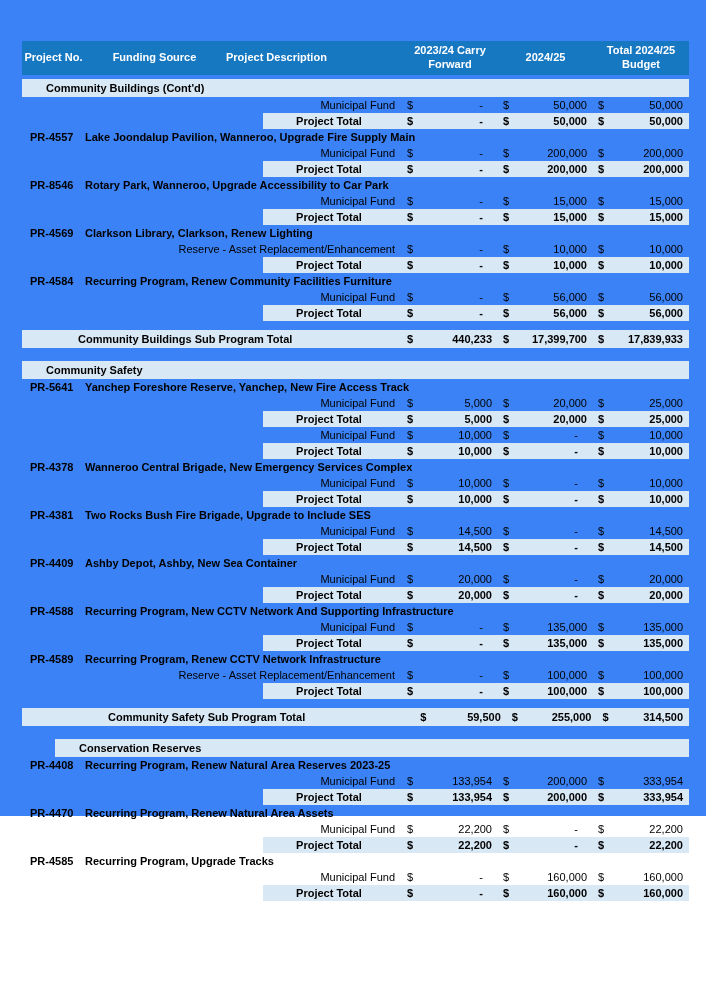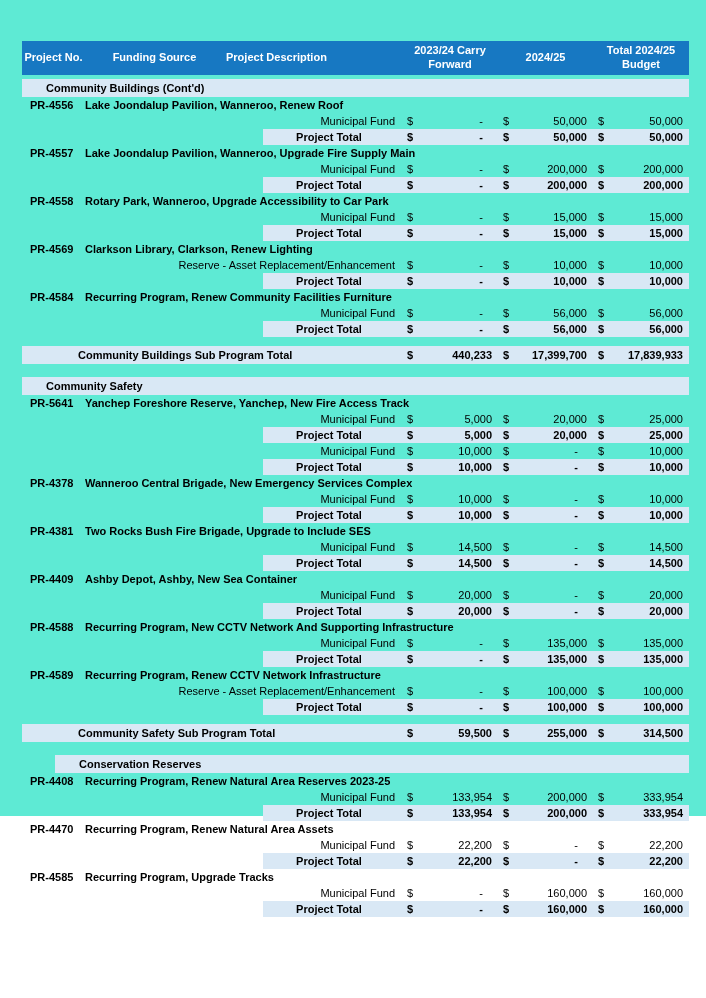--- a/index.html
+++ b/index.html
@@ -5,7 +5,7 @@
   * { margin:0; padding:0; box-sizing:border-box; }
   html,body { width:706px; height:998px; overflow:hidden; }
   body { background:#fff; font-family:"Liberation Sans", sans-serif; color:#000; }
-  .page { position:relative; width:706px; height:816px; background:#5eead4; }
+  .page { position:relative; width:706px; height:816px; background:#3b82f6; }
   .tbl { position:absolute; left:22px; top:41px; width:667px; }
 
   .header-row { display:flex; height:34px; font-size:11px; font-weight:bold; }

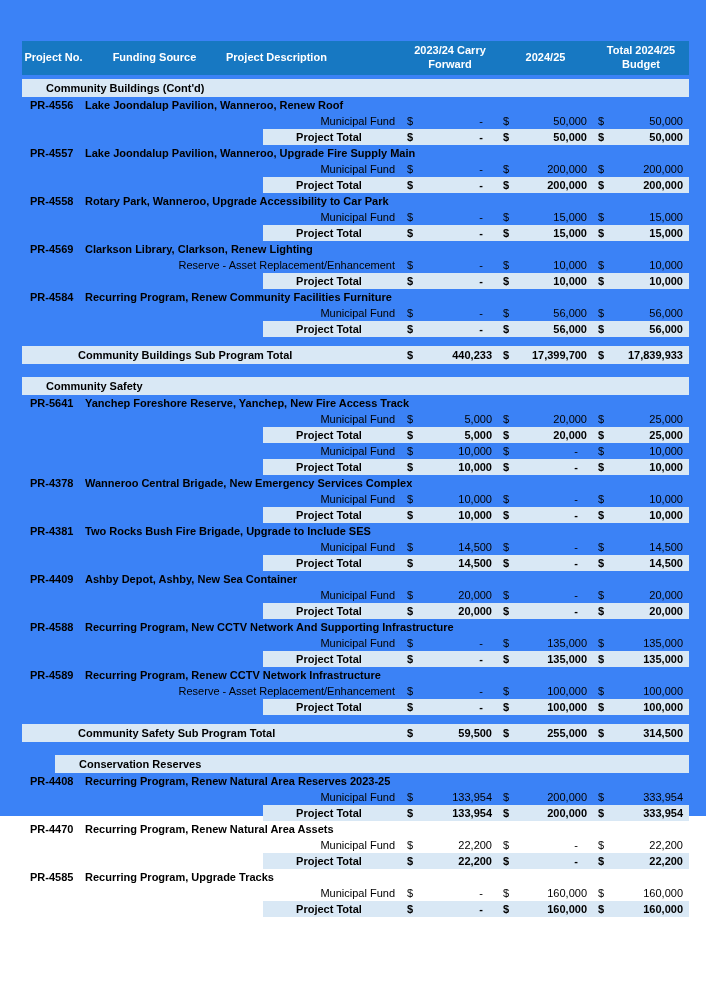--- a/index.html
+++ b/index.html
@@ -53,10 +53,6 @@
         <div class="gap" style="height: 4px;"></div>
         <div class="section-row" style="background: rgb(217, 232, 245);">Community Buildings (Cont'd)</div>
         <div class="row">
-          <div class="cell c-no no-label">PR-4556</div>
-          <div class="cell desc-label">Lake Joondalup Pavilion, Wanneroo, Renew Roof</div>
-        </div>
-        <div class="row">
           <div class="cell c-no"></div>
           <div class="cell fund-label">Municipal Fund</div>
           <div class="cell money c-m1">

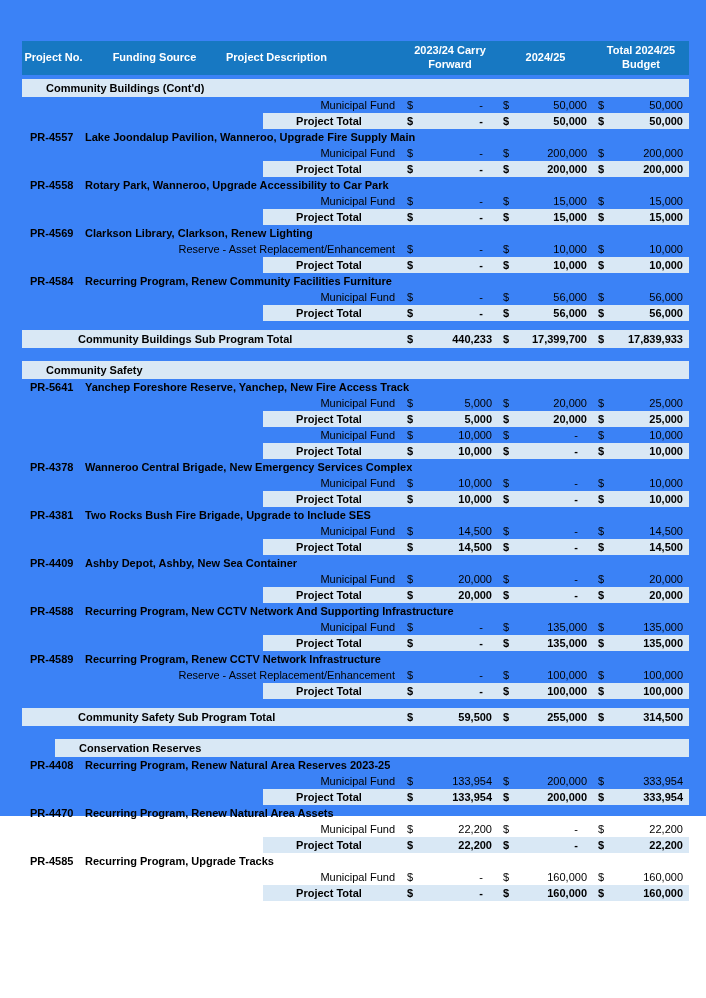--- a/index.html
+++ b/index.html
@@ -123,7 +123,7 @@
           </div>
         </div>
         <div class="row">
-          <div class="cell c-no no-label">PR-4558</div>
+          <div class="cell c-no no-label">PR-8546</div>
           <div class="cell desc-label">Rotary Park, Wanneroo, Upgrade Accessibility to Car Park</div>
         </div>
         <div class="row">

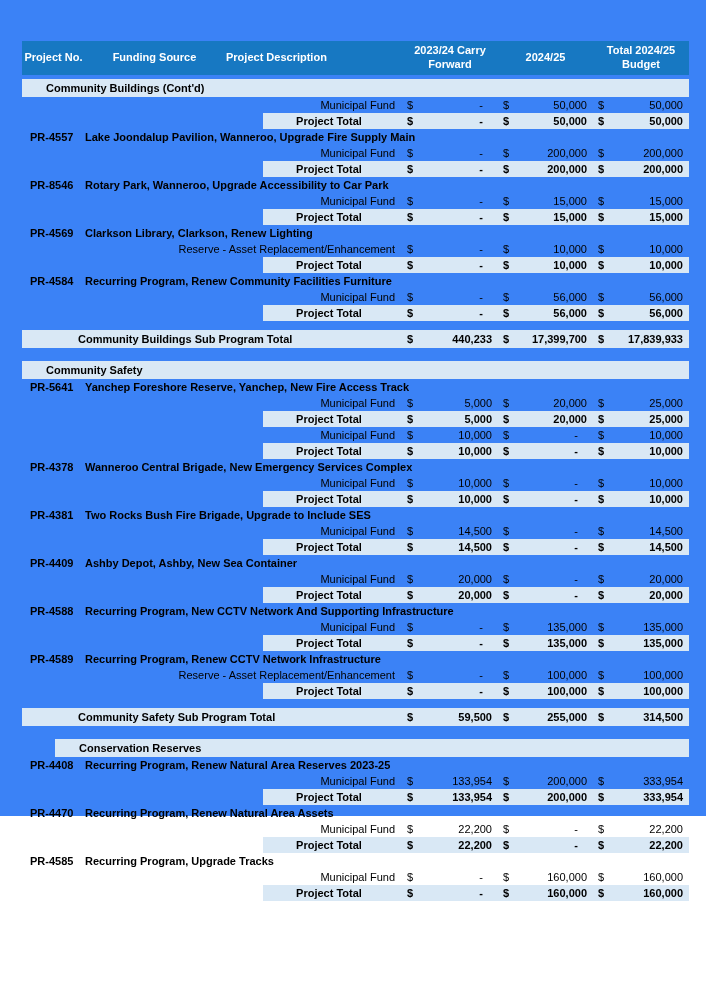--- a/index.html
+++ b/index.html
@@ -507,7 +507,7 @@
           </div>
         </div>
         <div class="gap" style="height: 9px;"></div>
-        <div class="subtotal-row" style="background: rgb(217, 232, 245);">
+        <div class="subtotal-row" style="background: rgb(217, 232, 245); padding-left: 30px;">
           <div class="cell subtotal-label">Community Safety Sub Program Total</div>
           <div class="cell money c-m1 b">
             <div class="cur">$</div>

